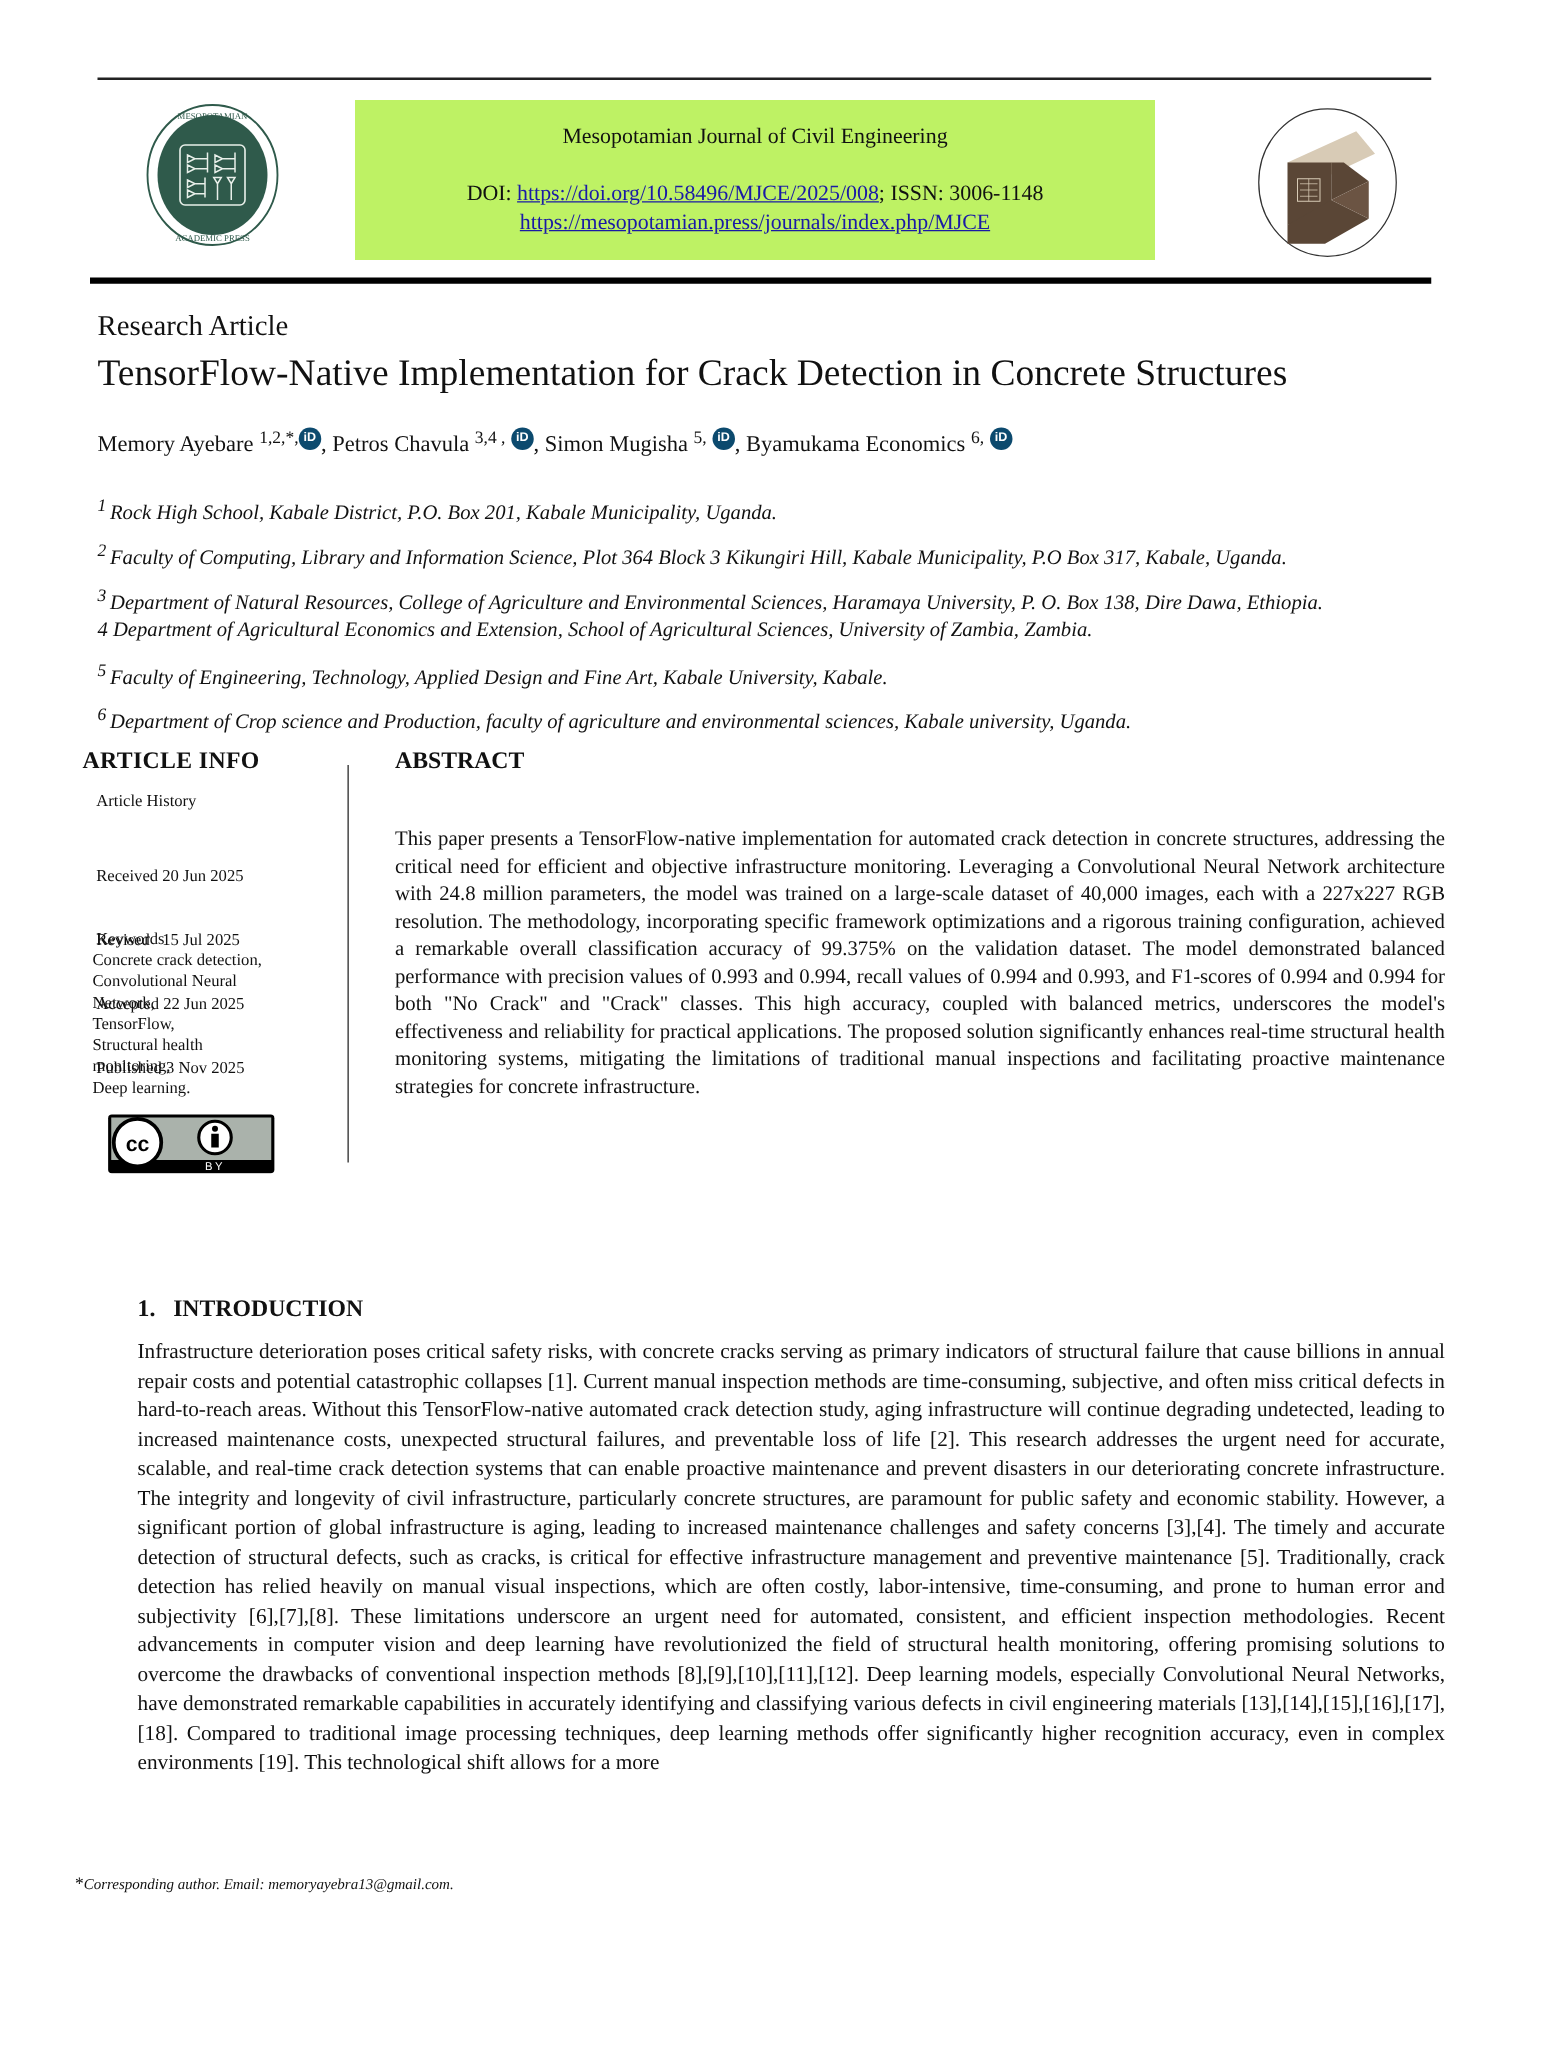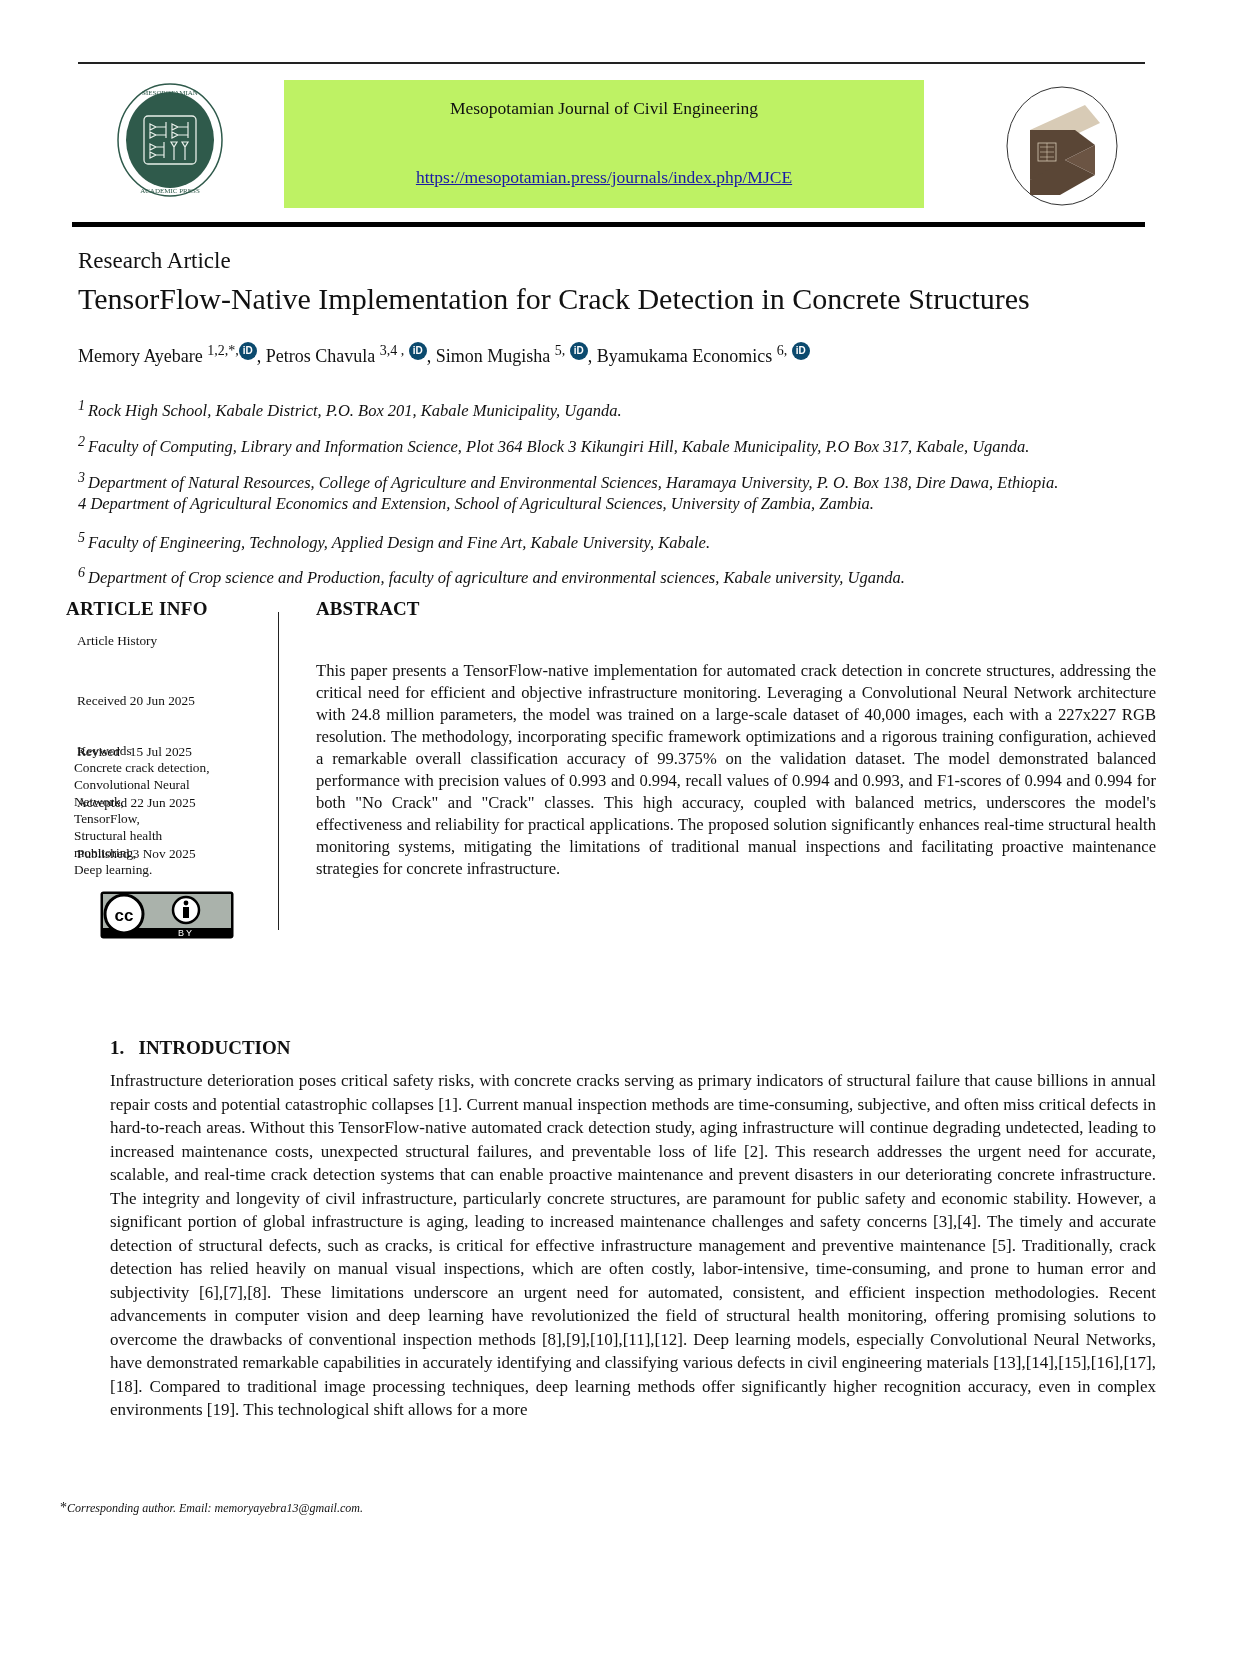--- a/index.html
+++ b/index.html
@@ -53,6 +53,9 @@
 
 <div class="abs hdr-box">
   <div class="hdr-line" style="top:18px;">Mesopotamian Journal of Civil Engineering</div>
+  <div class="hdr-line" style="top:64px;">
+    <span>DOI: </span><a class="hdr-link">https://doi.org/10.58496/MJCE/2025/008</a><span>; ISSN: 3006-1148</span>
+  </div>
   <div class="hdr-line" style="top:87px;">
     <a class="hdr-link">https://mesopotamian.press/journals/index.php/MJCE</a>
   </div>

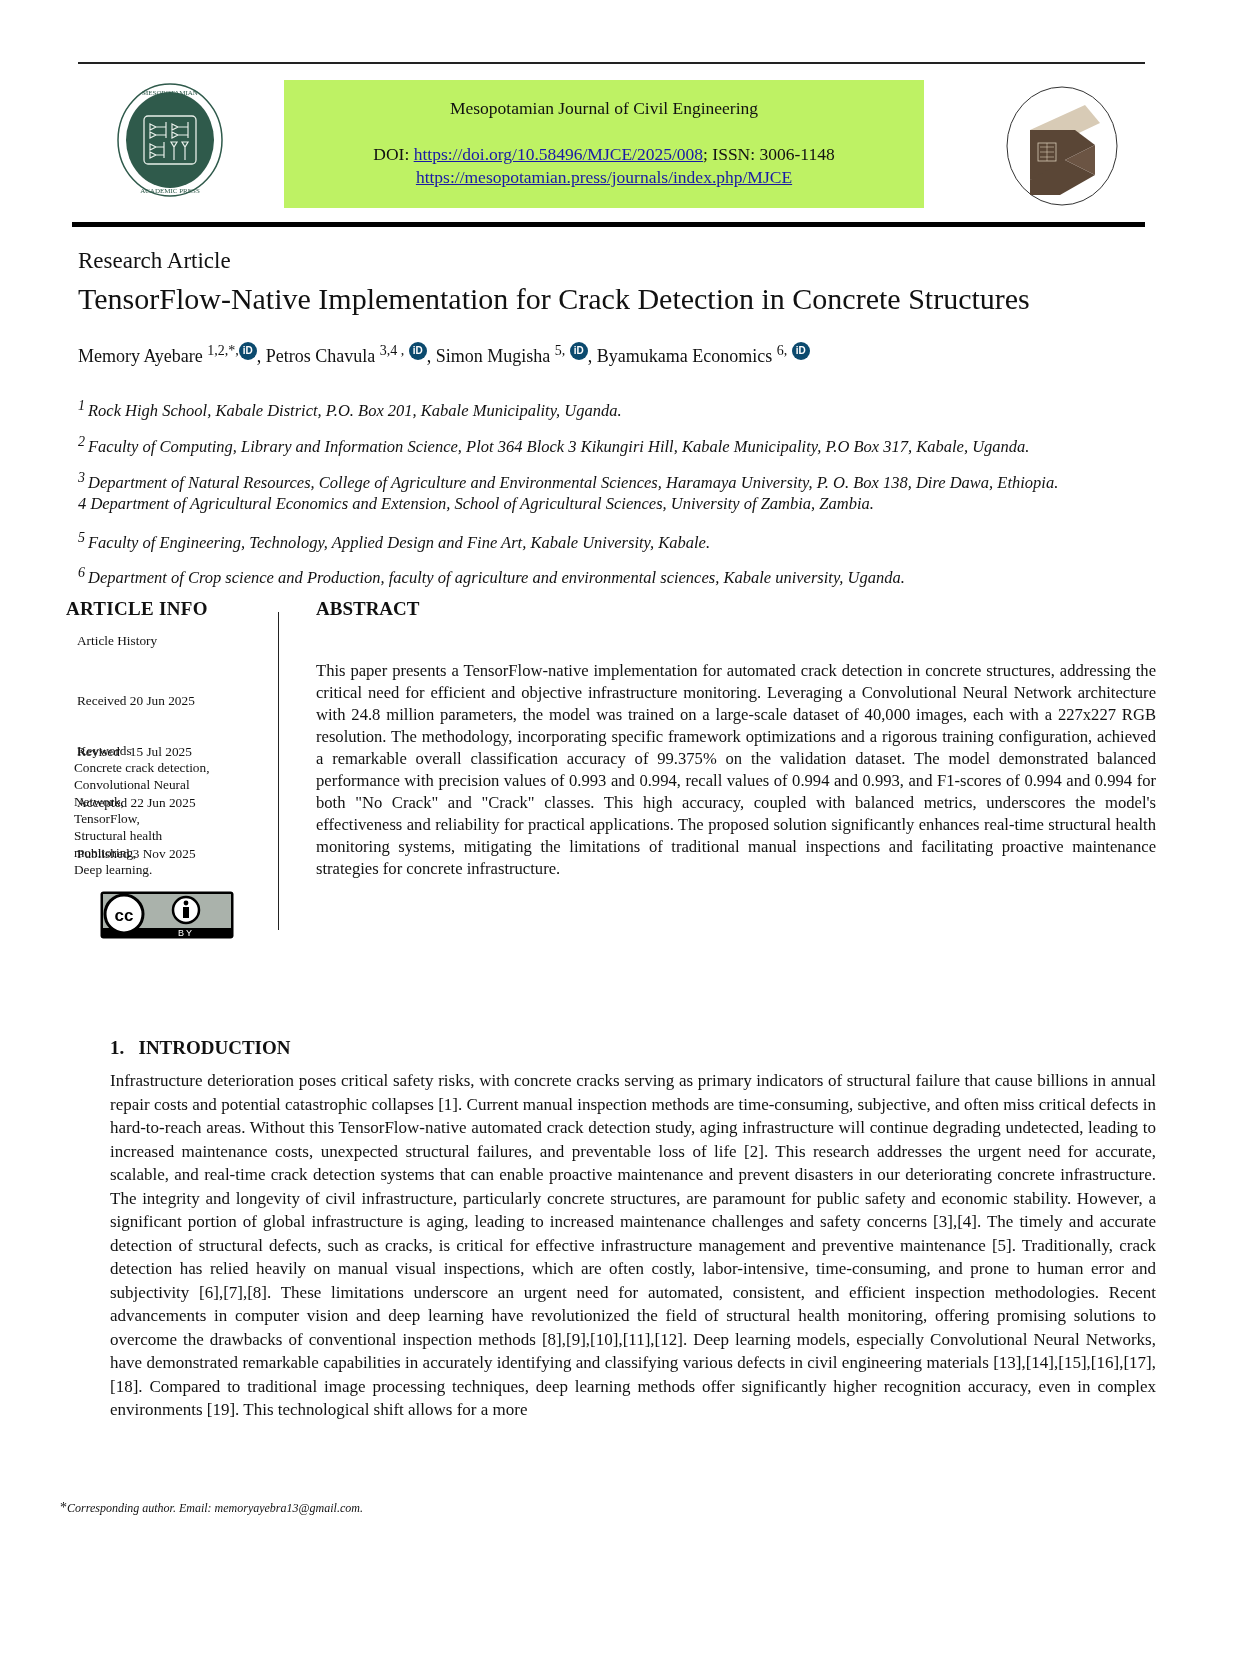--- a/index.html
+++ b/index.html
@@ -28,7 +28,7 @@
   .divider { left: 278px; top: 612px; width: 1px; height: 318px; background: #222; }
   .abs-head { left: 316px; top: 598px; font-size: 19px; font-weight: bold; }
   .abs-text { left: 316px; top: 660px; width: 840px; font-size: 16.6px; line-height: 22px; text-align: justify; }
-  .cc { left: 80px; top: 891px; width: 134px; height: 48px; padding-left: 20px; }
+  .cc { left: 66px; top: 891px; width: 134px; height: 48px; padding-left: 20px; }
   .intro-head { left: 110px; top: 1037px; font-size: 19px; font-weight: bold; }
   .intro-text { left: 110px; top: 1069px; width: 1046px; font-size: 17px; line-height: 23.5px; text-align: justify; }
   .footnote { left: 60px; top: 1500px; font-size: 12px; font-style: italic; }

